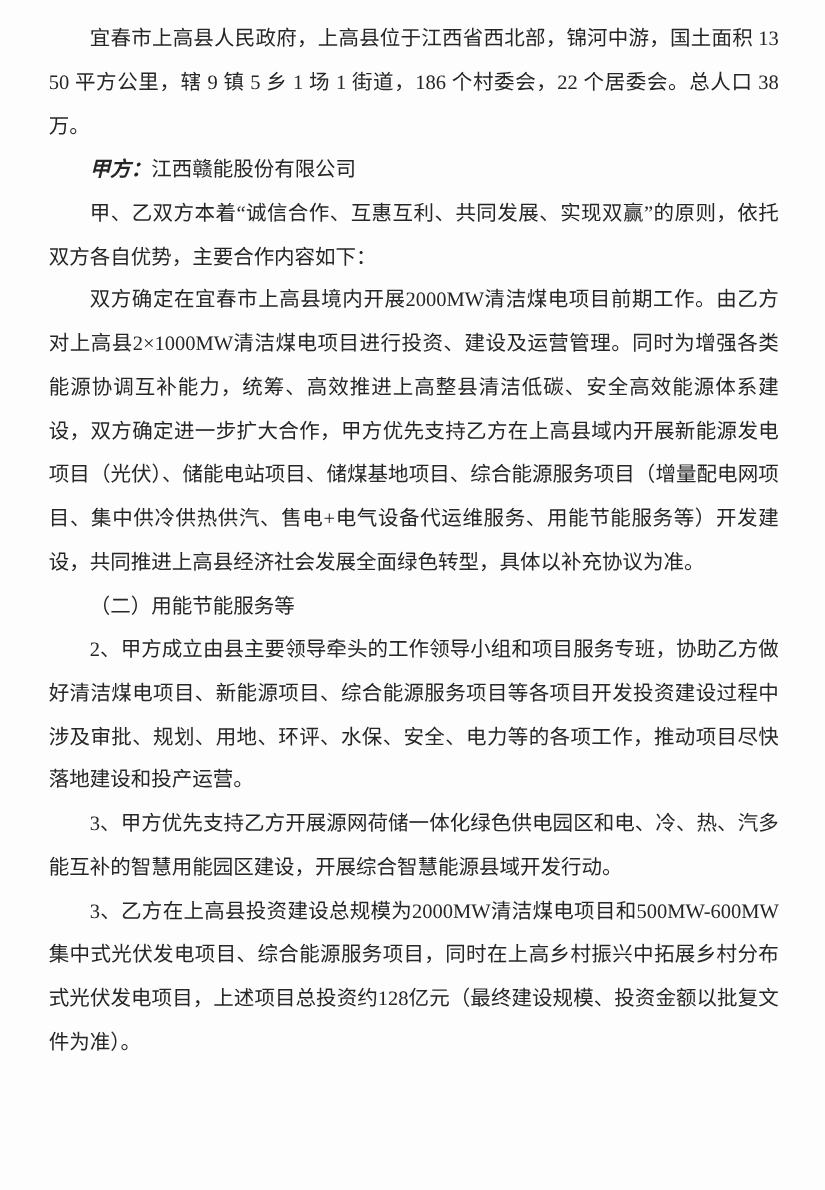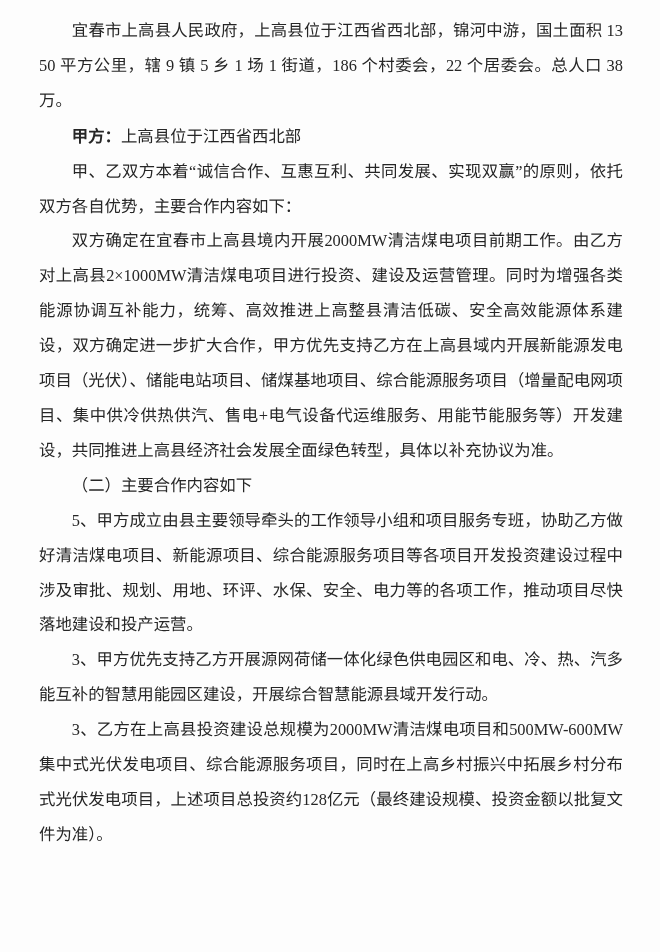--- a/index.html
+++ b/index.html
@@ -36,6 +36,7 @@
   .party-label {
     font-weight: bold;
     font-family: "Liberation Sans", "DejaVu Sans", sans-serif;
+    font-style: italic;
   }
 </style>
 </head>

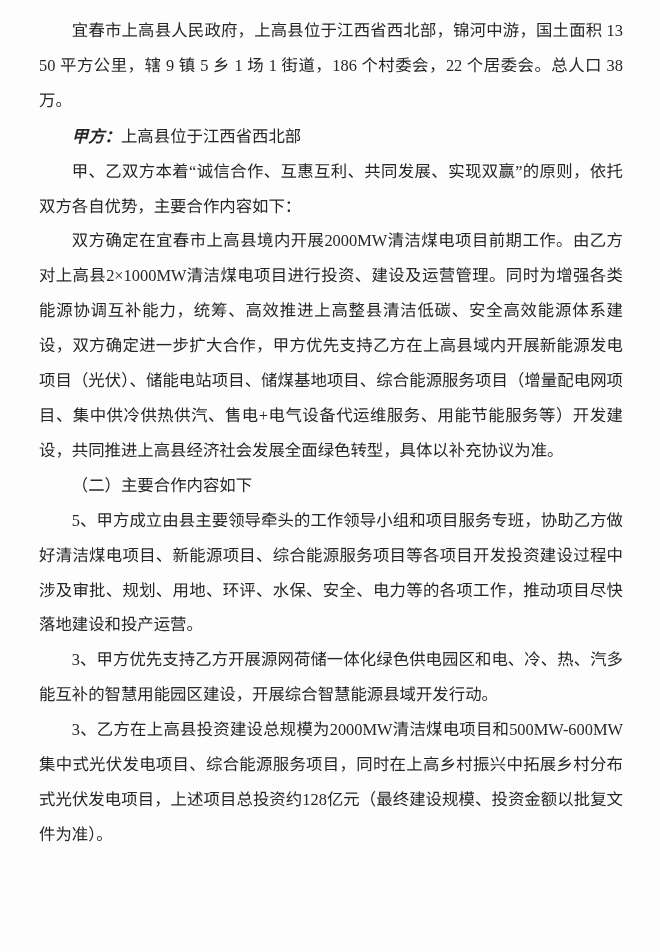--- a/index.html
+++ b/index.html
@@ -47,7 +47,7 @@
   <p>宜春市上高县人民政府，上高县位于江西省西北部，锦河中游，国土面积 1350 平方公里，辖 9 镇 5 乡 1 场 1 街道，186 个村委会，22 个居委会。总人口 38 万。</p>
 
 
-  <p><span class="party-label">甲方：</span><span>上高县位于江西省西北部</span></p>
+  <p><span class="party-label">甲方：</span><span>江西赣能股份有限公司</span></p>
 
 
   <p>甲、乙双方本着“诚信合作、互惠互利、共同发展、实现双赢”的原则，依托双方各自优势，主要合作内容如下：</p>

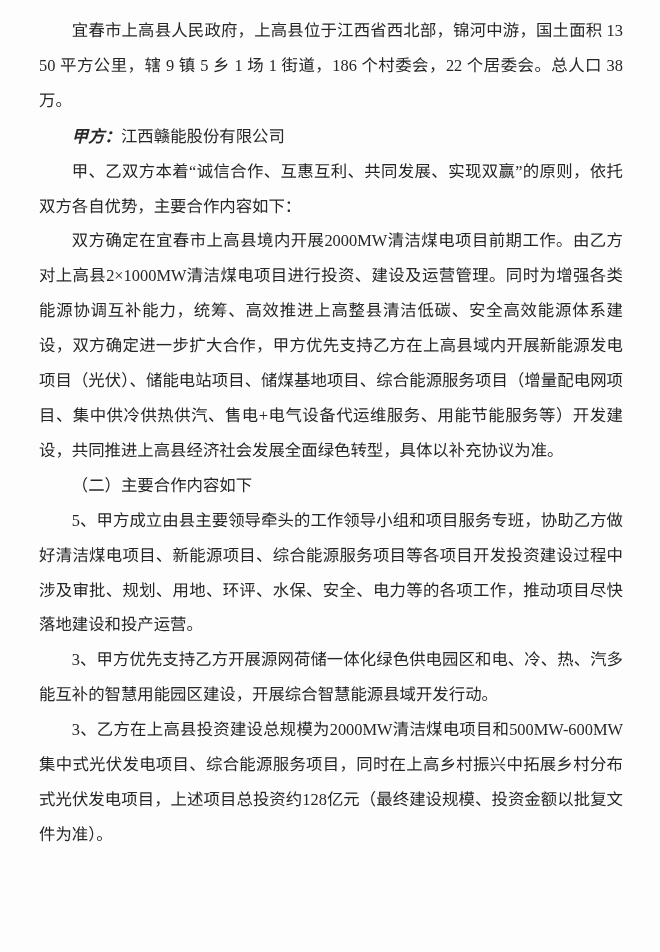--- a/index.html
+++ b/index.html
@@ -55,7 +55,7 @@
 
   <p>双方确定在宜春市上高县境内开展2000MW清洁煤电项目前期工作。由乙方对上高县2×1000MW清洁煤电项目进行投资、建设及运营管理。同时为增强各类能源协调互补能力，统筹、高效推进上高整县清洁低碳、安全高效能源体系建设，双方确定进一步扩大合作，甲方优先支持乙方在上高县域内开展新能源发电项目（光伏）、储能电站项目、储煤基地项目、综合能源服务项目（增量配电网项目、集中供冷供热供汽、售电+电气设备代运维服务、用能节能服务等）开发建设，共同推进上高县经济社会发展全面绿色转型，具体以补充协议为准。</p>
 
-  <p>（二）主要合作内容如下</p>
+  <p>（二）用能节能服务等</p>
 
   <p>5、甲方成立由县主要领导牵头的工作领导小组和项目服务专班，协助乙方做好清洁煤电项目、新能源项目、综合能源服务项目等各项目开发投资建设过程中涉及审批、规划、用地、环评、水保、安全、电力等的各项工作，推动项目尽快落地建设和投产运营。</p>
 

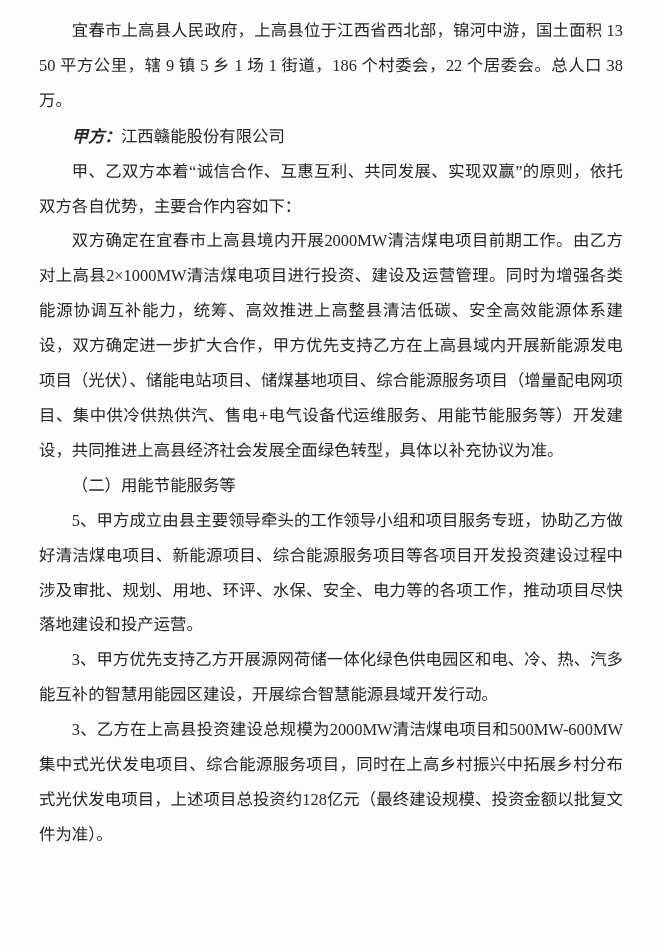--- a/index.html
+++ b/index.html
@@ -57,7 +57,7 @@
 
   <p>（二）用能节能服务等</p>
 
-  <p>5、甲方成立由县主要领导牵头的工作领导小组和项目服务专班，协助乙方做好清洁煤电项目、新能源项目、综合能源服务项目等各项目开发投资建设过程中涉及审批、规划、用地、环评、水保、安全、电力等的各项工作，推动项目尽快落地建设和投产运营。</p>
+  <p>2、甲方成立由县主要领导牵头的工作领导小组和项目服务专班，协助乙方做好清洁煤电项目、新能源项目、综合能源服务项目等各项目开发投资建设过程中涉及审批、规划、用地、环评、水保、安全、电力等的各项工作，推动项目尽快落地建设和投产运营。</p>
 
   <p>3、甲方优先支持乙方开展源网荷储一体化绿色供电园区和电、冷、热、汽多能互补的智慧用能园区建设，开展综合智慧能源县域开发行动。</p>
 

